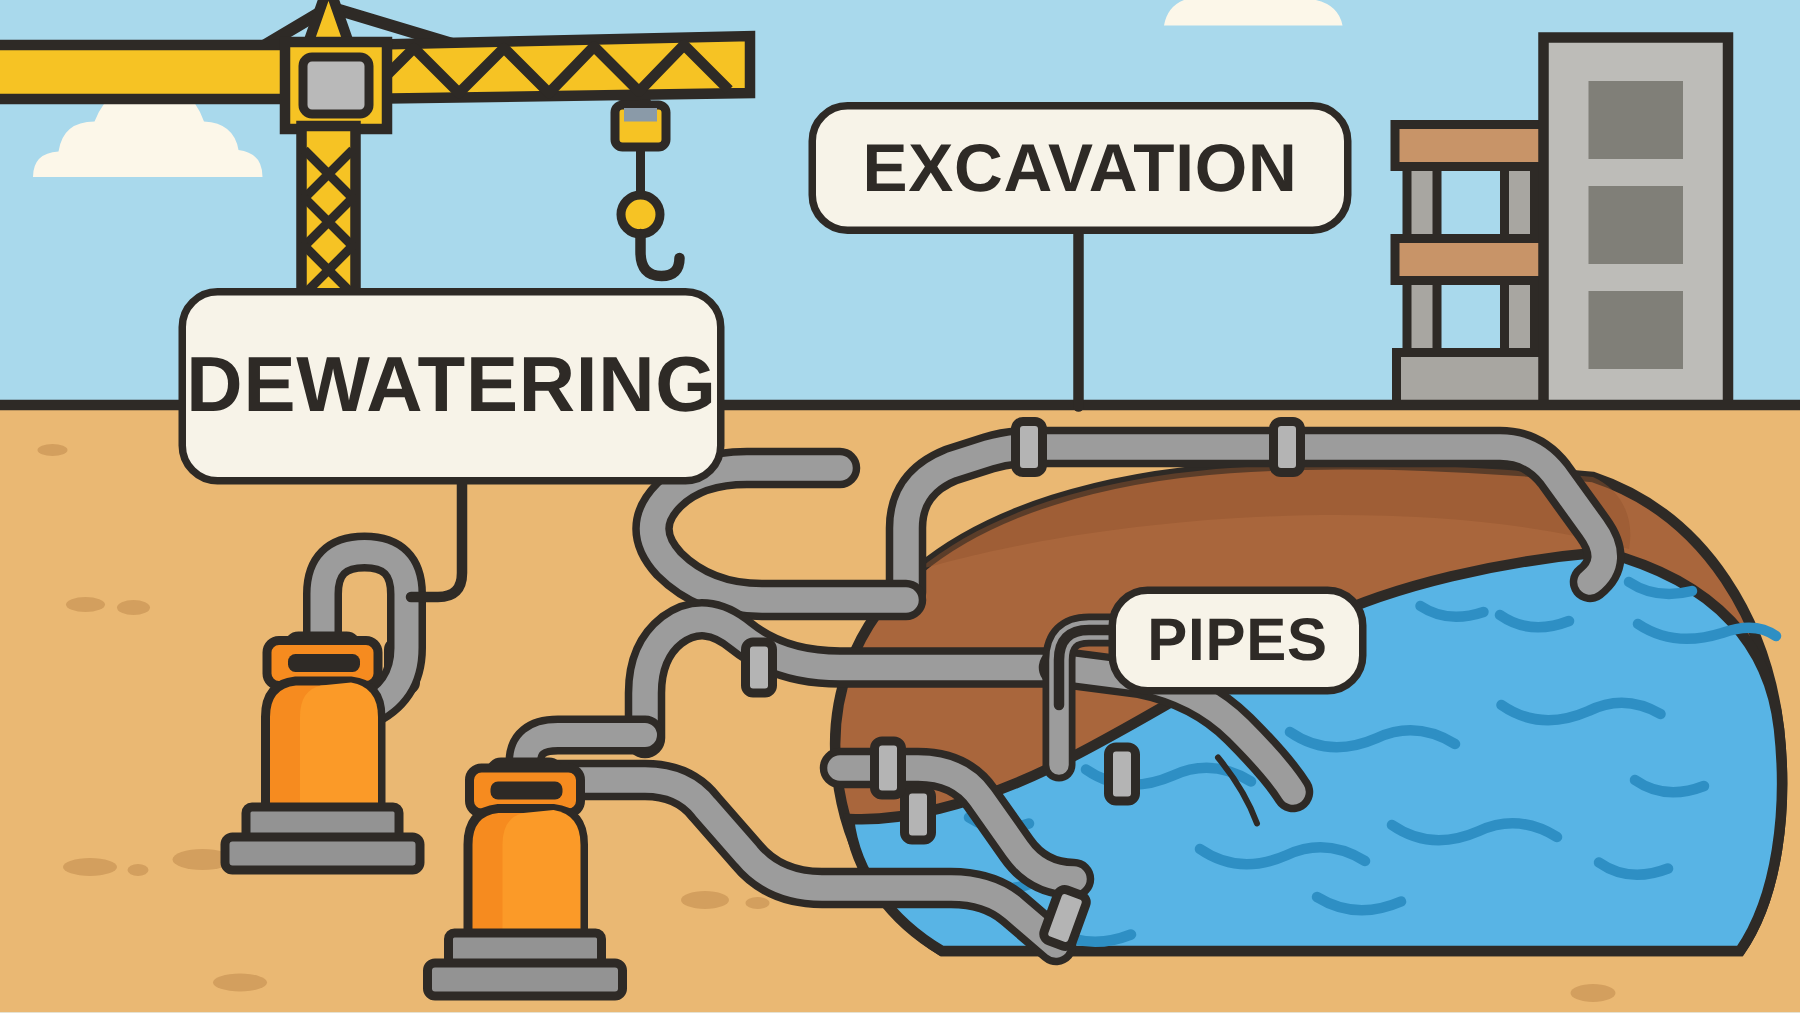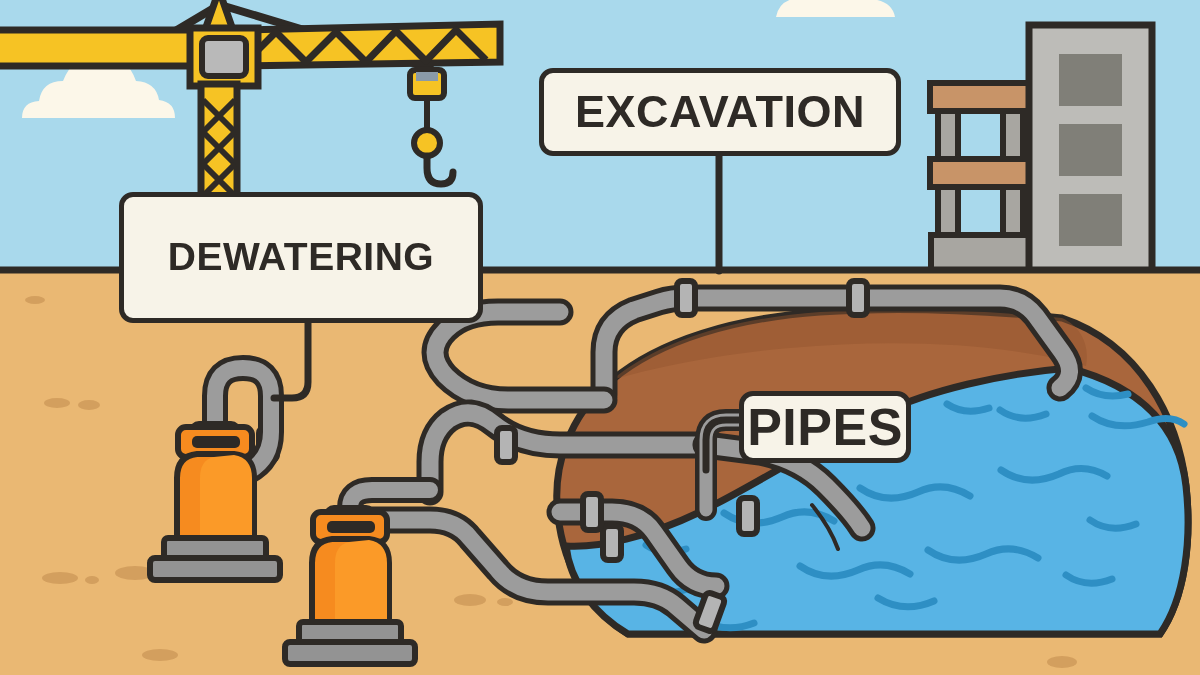--- a/index.html
+++ b/index.html
@@ -27,7 +27,7 @@
     position: absolute;
     background: #f7f3e8;
     border: 5px solid #2e2a26;
-    border-radius: 14px;
+    border-radius: 26px;
     box-sizing: border-box;
     display: flex;
     align-items: center;

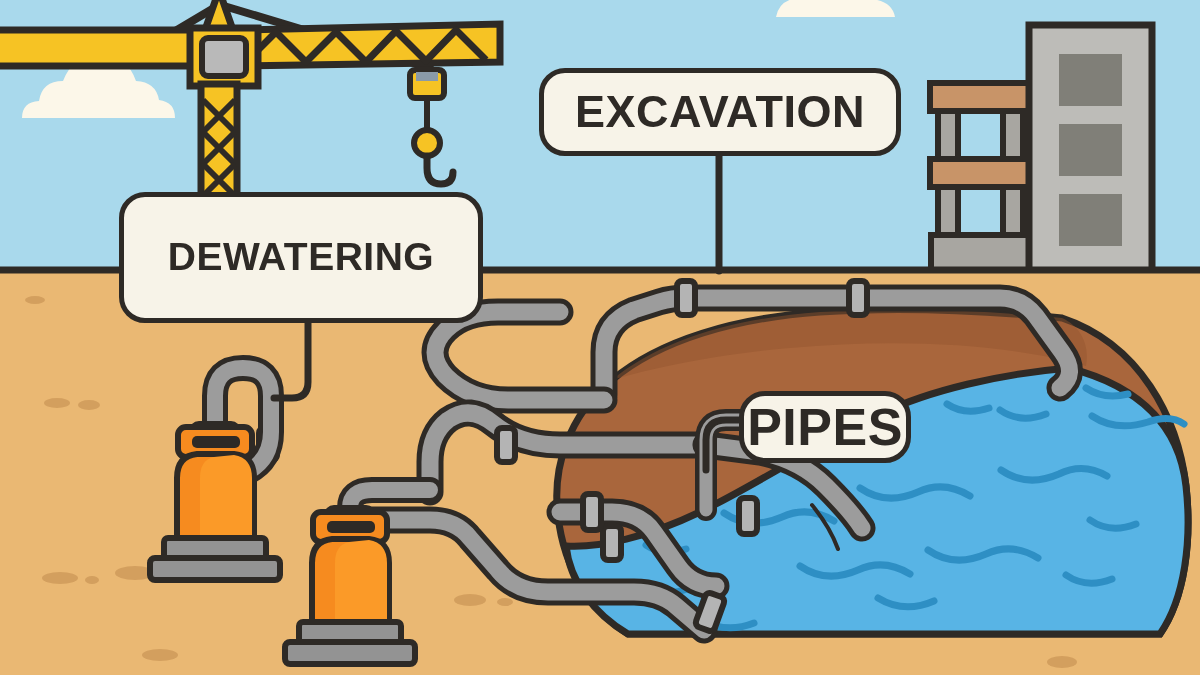--- a/index.html
+++ b/index.html
@@ -46,7 +46,7 @@
     top: 192px;
     width: 364px;
     height: 131px;
-    font-size: 39px;
+    font-size: 52px;
   }
   #label-excavation {
     left: 539px;

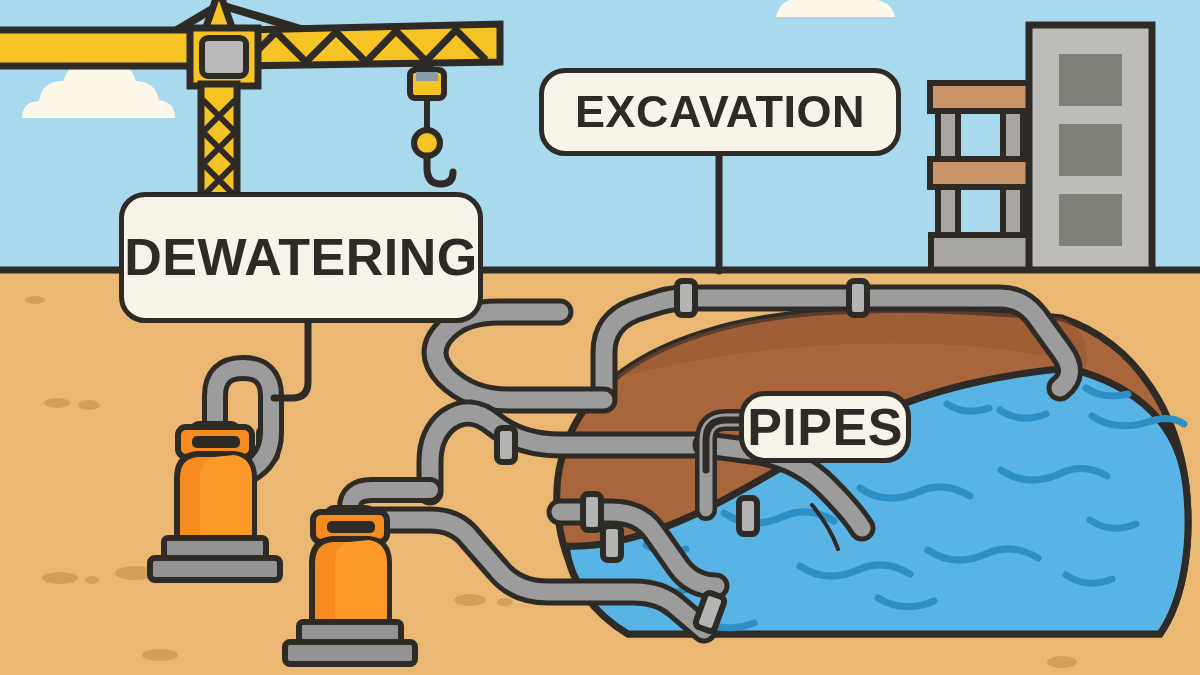--- a/index.html
+++ b/index.html
@@ -60,7 +60,7 @@
     top: 391px;
     width: 172px;
     height: 72px;
-    font-size: 52px;
+    font-size: 40px;
     text-align: center;
   }
 </style>

